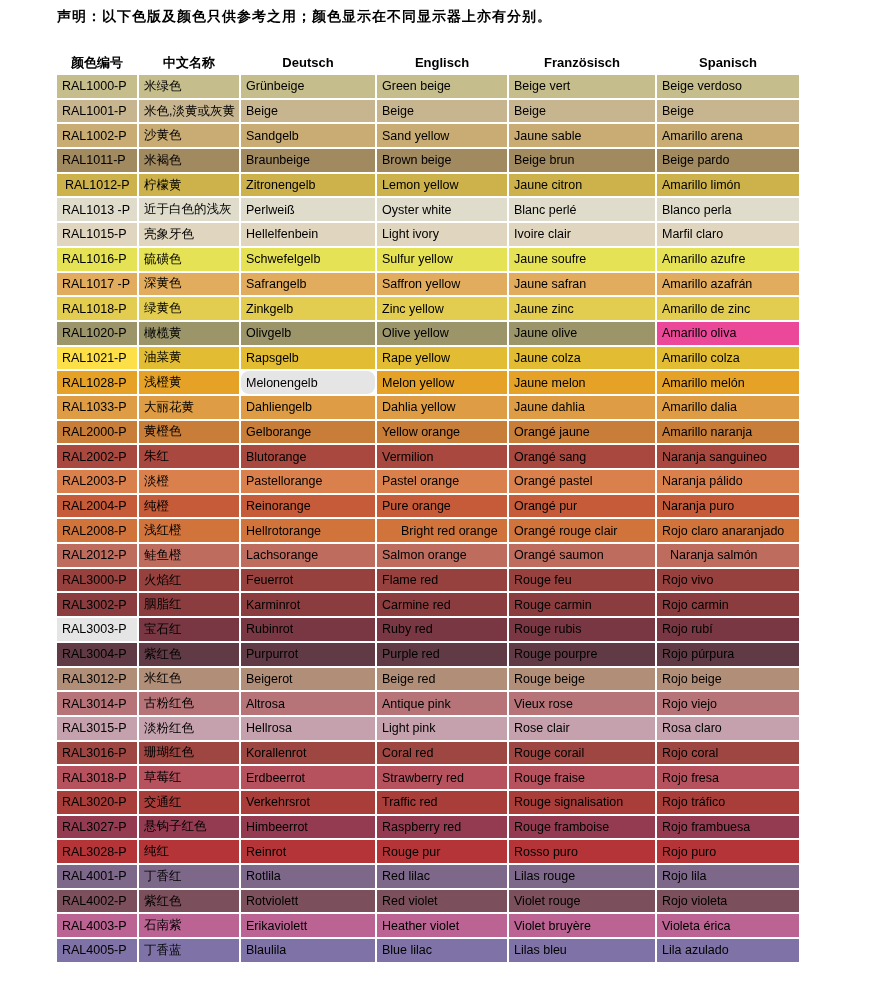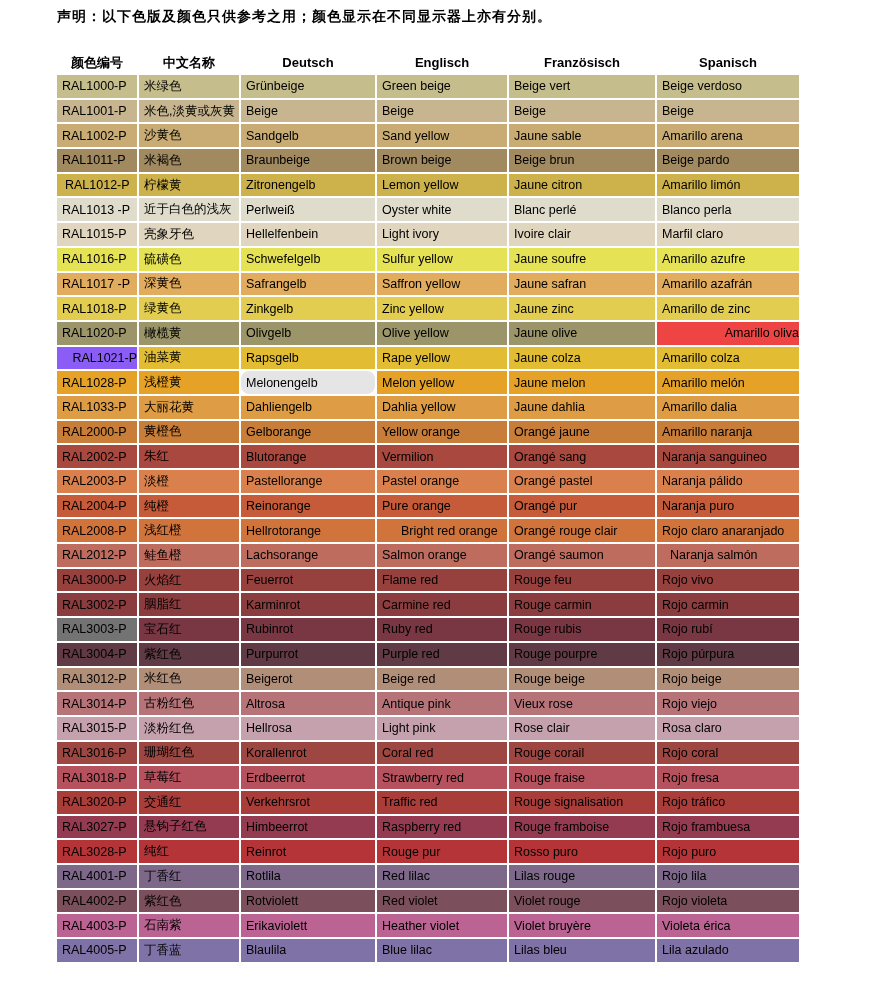--- a/index.html
+++ b/index.html
@@ -162,7 +162,7 @@
           <td style="background-color: rgb(155, 149, 105);">Olivgelb</td>
           <td style="background-color: rgb(155, 149, 105);">Olive yellow</td>
           <td style="background-color: rgb(155, 149, 105);">Jaune olive</td>
-          <td style="background-color: #ef4444; text-align: right;">Amarillo oliva</td>
+          <td style="background-color: #ec4899;">Amarillo oliva</td>
         </tr>
         <tr>
           <td style="background-color: #8b5cf6; text-align: right;">RAL1021-P</td>

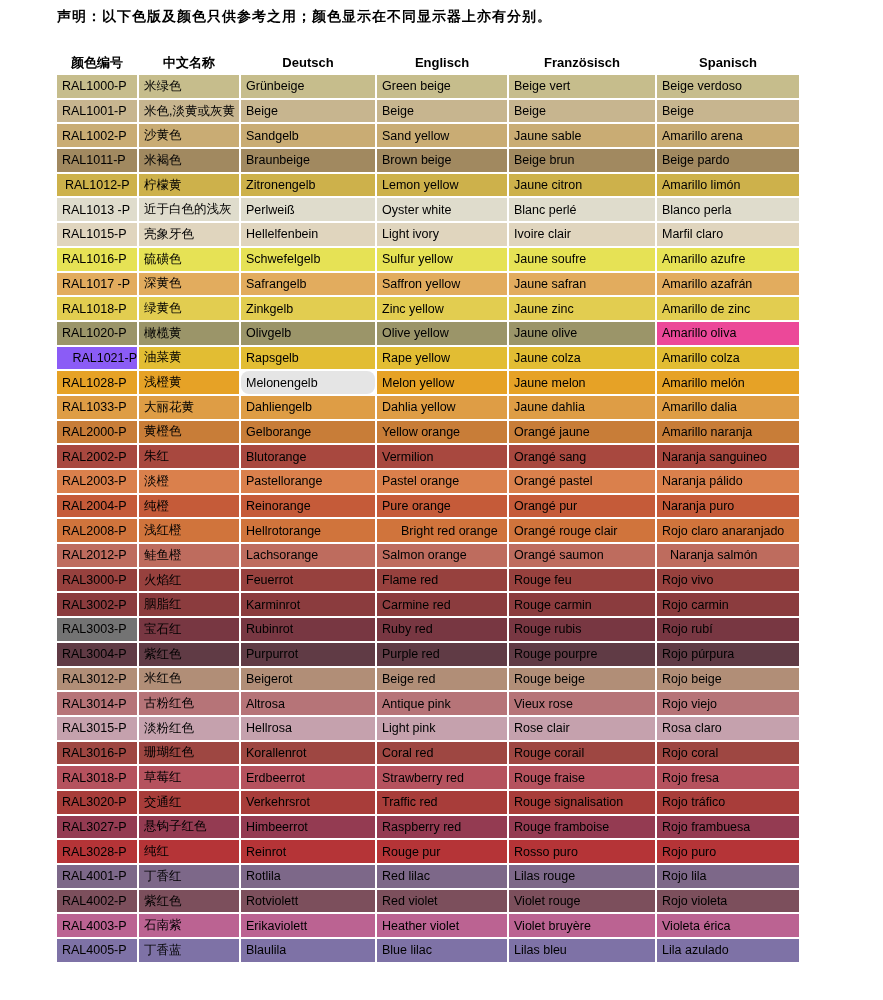--- a/index.html
+++ b/index.html
@@ -165,7 +165,7 @@
           <td style="background-color: #ec4899;">Amarillo oliva</td>
         </tr>
         <tr>
-          <td style="background-color: #8b5cf6; text-align: right;">RAL1021-P</td>
+          <td style="background-color: #fde047;">RAL1021-P</td>
           <td style="background-color: rgb(226, 189, 51);">油菜黄</td>
           <td style="background-color: rgb(226, 189, 51);">Rapsgelb</td>
           <td style="background-color: rgb(226, 189, 51);">Rape yellow</td>

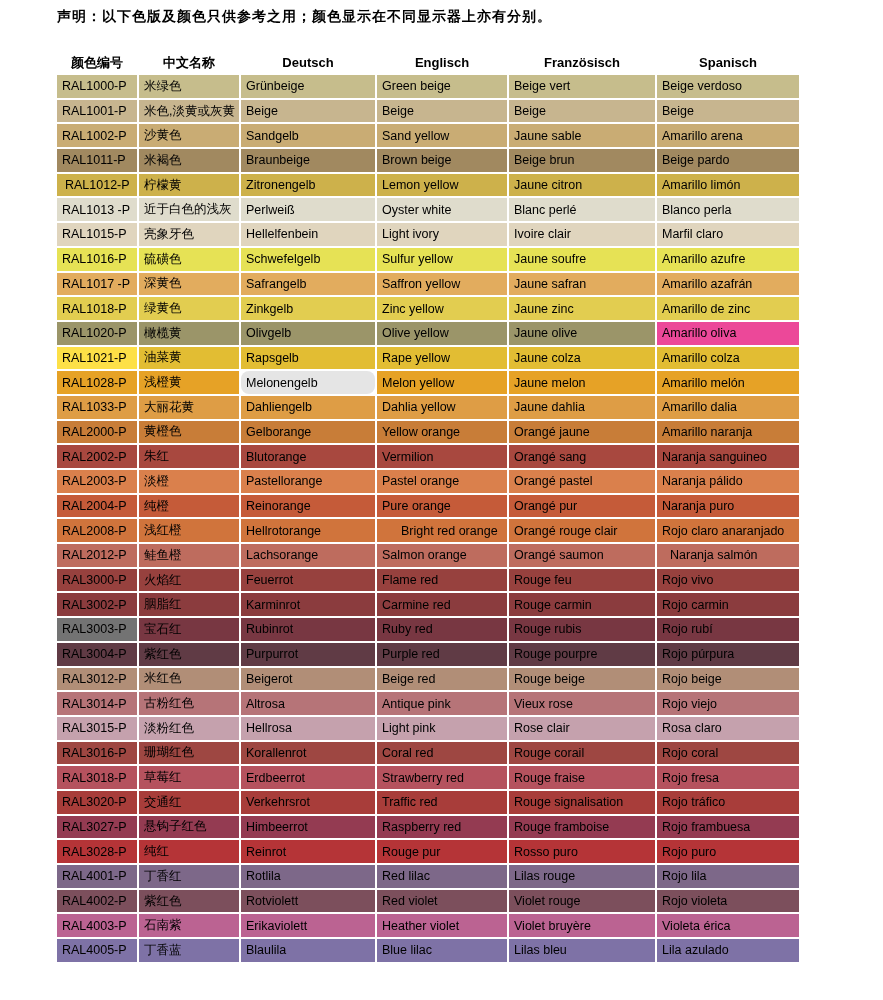--- a/index.html
+++ b/index.html
@@ -253,7 +253,7 @@
           <td style="background-color: rgb(139, 60, 62);">Rojo carmin</td>
         </tr>
         <tr>
-          <td style="background-color: #737373;">RAL3003-P</td>
+          <td style="background-color: #e5e5e5;">RAL3003-P</td>
           <td style="background-color: rgb(120, 55, 66);">宝石红</td>
           <td style="background-color: rgb(120, 55, 66);">Rubinrot</td>
           <td style="background-color: rgb(120, 55, 66);">Ruby red</td>

